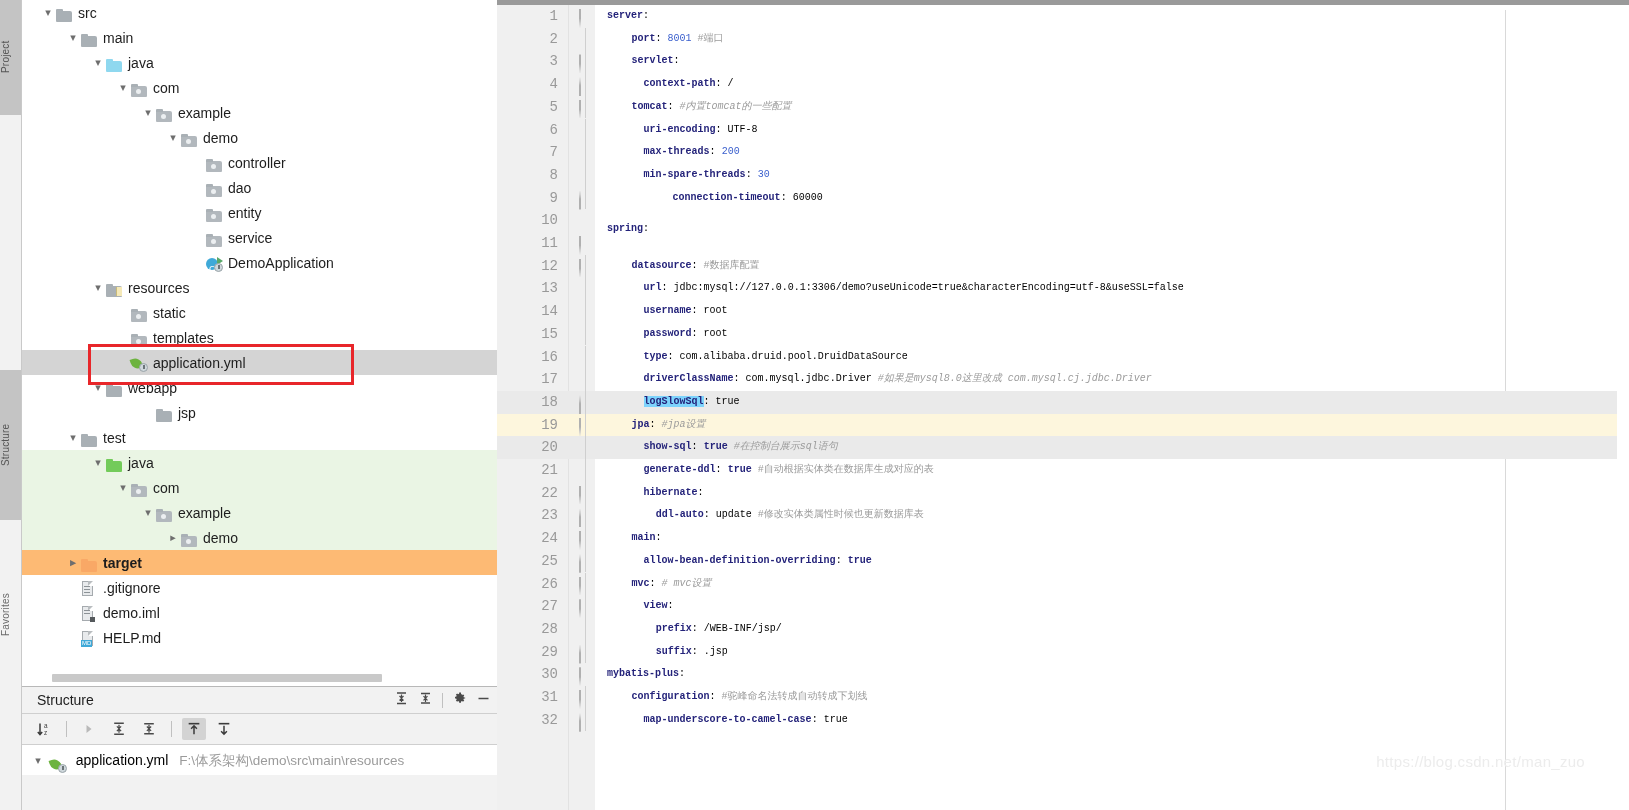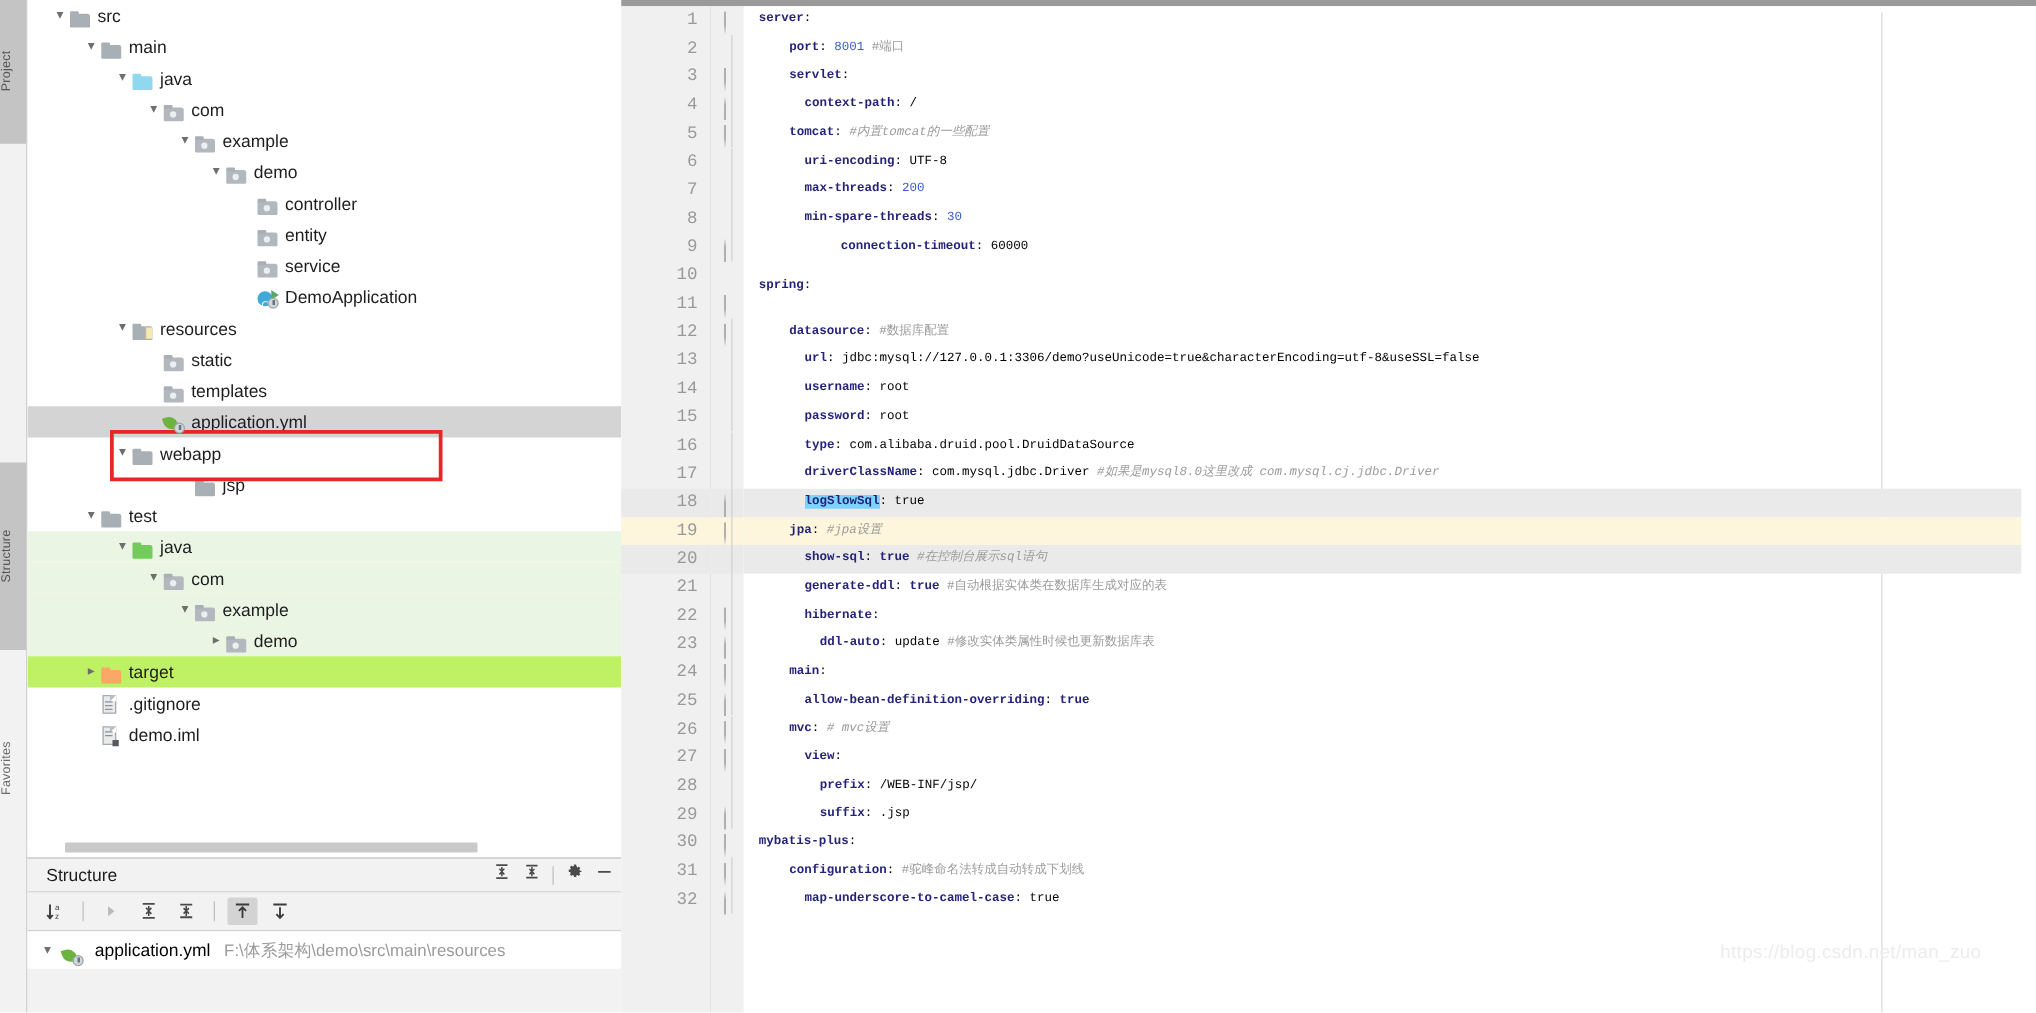--- a/index.html
+++ b/index.html
@@ -256,6 +256,7 @@
         <div class="tree-row"><span style="display:inline-block;width:118px"></span><span class="twisty">▾</span><span class="ticon"><span class="fold pkg"><i></i></span></span><span class="tlabel">example</span></div>
         <div class="tree-row"><span style="display:inline-block;width:143px"></span><span class="twisty">▾</span><span class="ticon"><span class="fold pkg"><i></i></span></span><span class="tlabel">demo</span></div>
         <div class="tree-row"><span style="display:inline-block;width:168px"></span><span class="twisty blank">&nbsp;</span><span class="ticon"><span class="fold pkg"><i></i></span></span><span class="tlabel">controller</span></div>
+        <div class="tree-row"><span style="display:inline-block;width:168px"></span><span class="twisty blank">&nbsp;</span><span class="ticon"><span class="fold pkg"><i></i></span></span><span class="tlabel">dao</span></div>
         <div class="tree-row"><span style="display:inline-block;width:168px"></span><span class="twisty blank">&nbsp;</span><span class="ticon"><span class="fold pkg"><i></i></span></span><span class="tlabel">entity</span></div>
         <div class="tree-row"><span style="display:inline-block;width:168px"></span><span class="twisty blank">&nbsp;</span><span class="ticon"><span class="fold pkg"><i></i></span></span><span class="tlabel">service</span></div>
         <div class="tree-row"><span style="display:inline-block;width:168px"></span><span class="twisty blank">&nbsp;</span><span class="ticon"><span class="clsic"><span class="c"></span><span class="ply"></span><span class="bd"></span></span></span><span class="tlabel">DemoApplication</span></div>

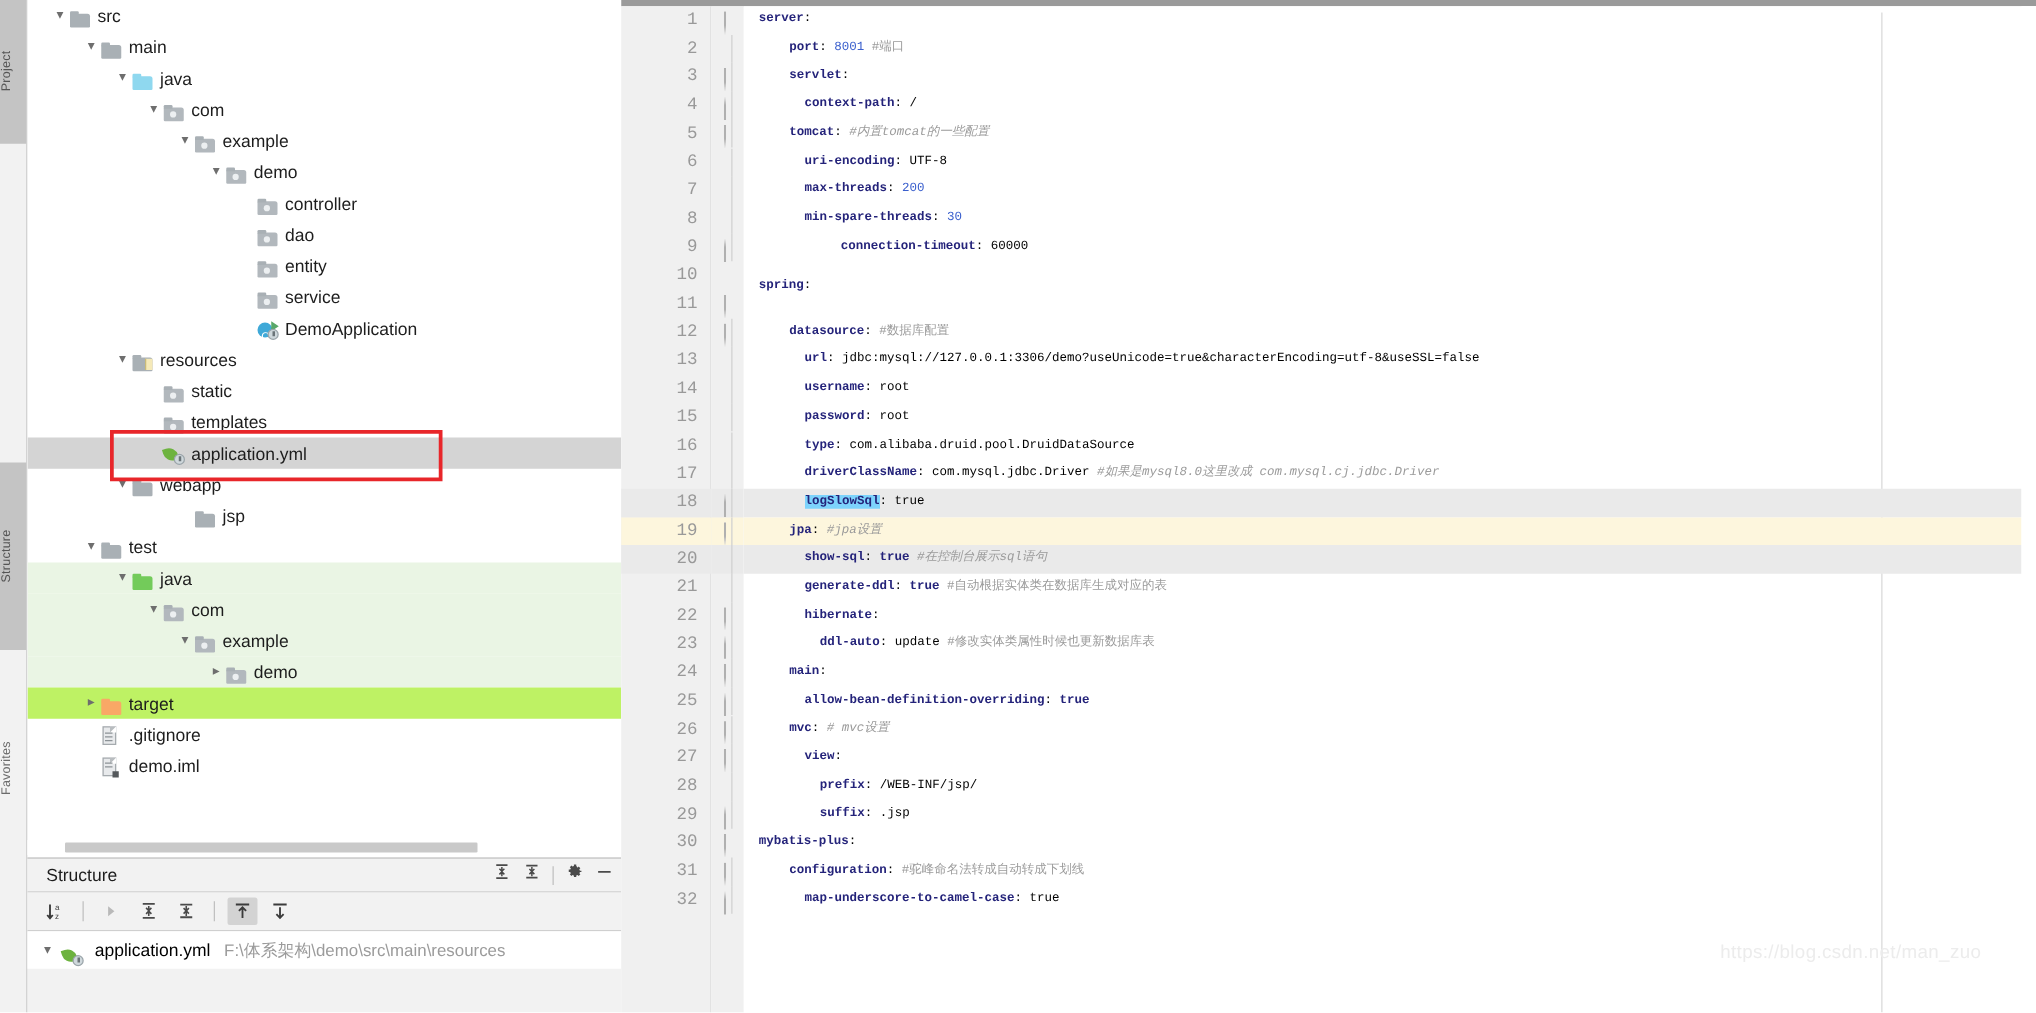--- a/index.html
+++ b/index.html
@@ -37,7 +37,7 @@
   }
   .tree-row.sel { background: #d4d4d4; }
   .tree-row.green { background: #eaf5e4; }
-  .tree-row.yellow { background: #bef264; }
+  .tree-row.yellow { background: #fdba74; font-weight: bold; }
 
   .twisty {
     display: inline-block; width: 16px; text-align: center;

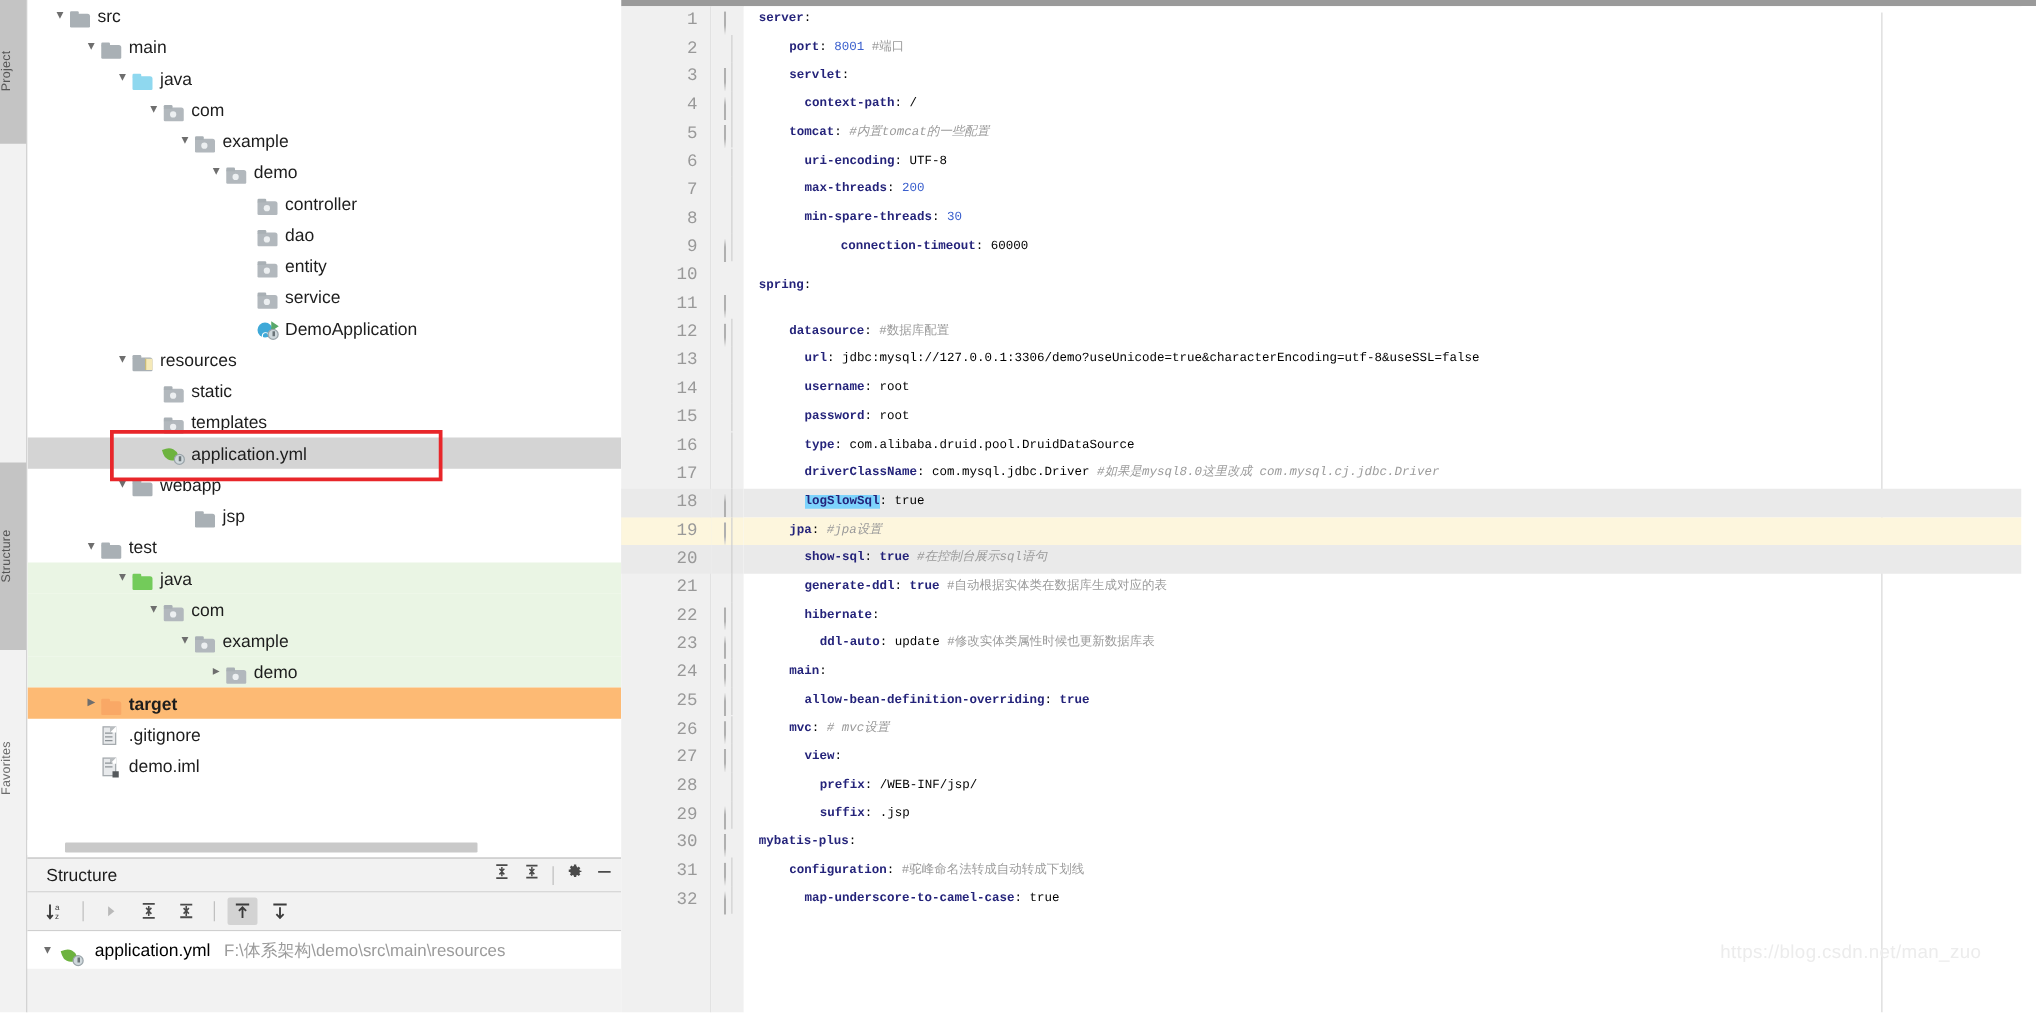--- a/index.html
+++ b/index.html
@@ -274,6 +274,7 @@
         <div class="tree-row yellow"><span style="display:inline-block;width:43px"></span><span class="twisty">▸</span><span class="ticon"><span class="fold orange"></span></span><span class="tlabel">target</span></div>
         <div class="tree-row"><span style="display:inline-block;width:43px"></span><span class="twisty blank">&nbsp;</span><span class="ticon"><span class="fileic"><span class="pg"></span><span class="ln" style="top:5px"></span><span class="ln" style="top:8px"></span><span class="ln" style="top:11px"></span></span></span><span class="tlabel">.gitignore</span></div>
         <div class="tree-row"><span style="display:inline-block;width:43px"></span><span class="twisty blank">&nbsp;</span><span class="ticon"><span class="fileic"><span class="pg"></span><span class="ln" style="top:4px"></span><span class="ln" style="top:7px"></span><span class="blk"></span></span></span><span class="tlabel">demo.iml</span></div>
+        <div class="tree-row"><span style="display:inline-block;width:43px"></span><span class="twisty blank">&nbsp;</span><span class="ticon"><span class="fileic"><span class="pg"></span><span class="tag">MD</span></span></span><span class="tlabel">HELP.md</span></div>
       </div>
   </div>
   <div class="tree-hscroll">

